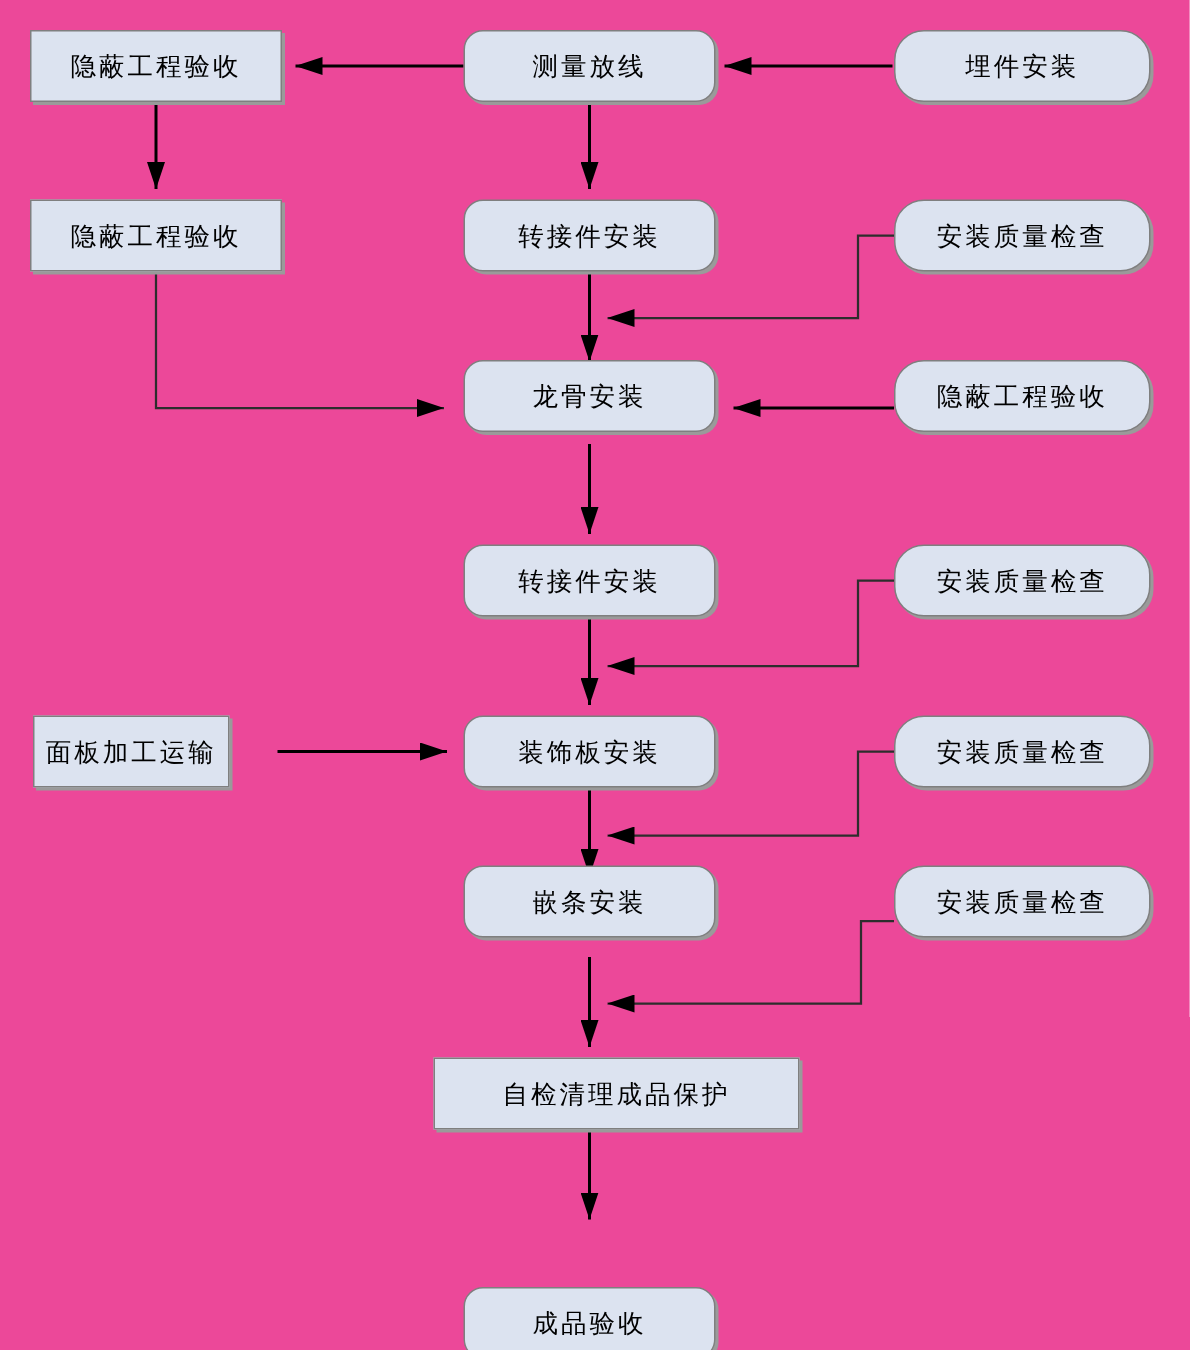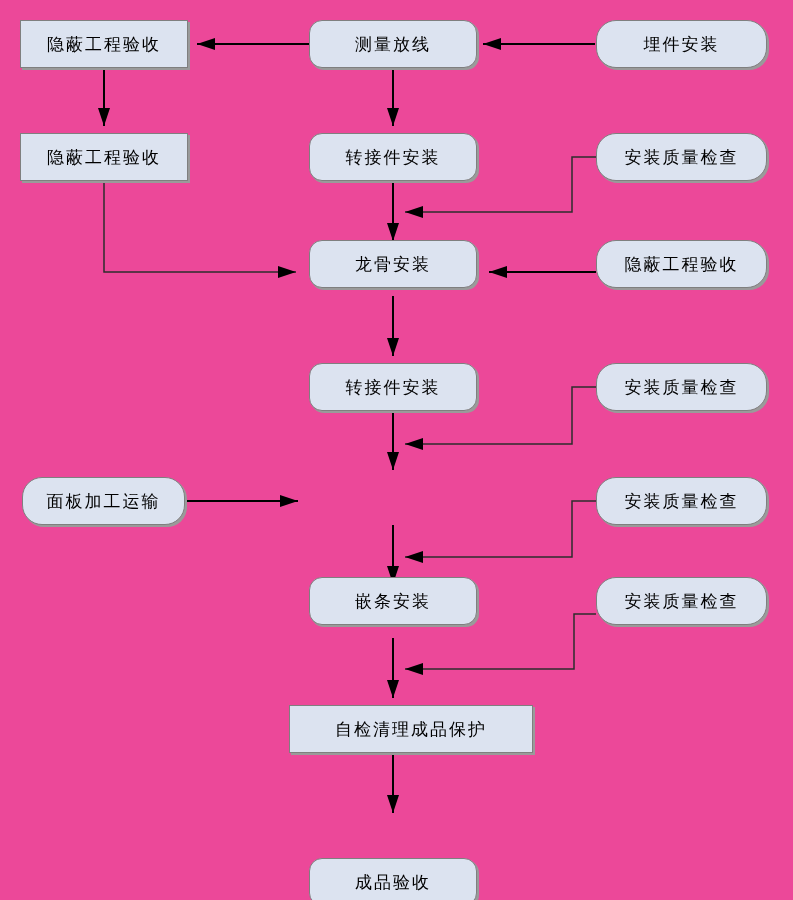--- a/index.html
+++ b/index.html
@@ -53,7 +53,7 @@
   .r6 { top: 577px; }
   .r7 { top: 705px; }
   .r8 { top: 858px; text-align: right; }
-  .col-left.r5 { left: 22px; width: 163px; border-radius: 20px; }
+  .col-left.r5 { left: 22px; width: 131px; }
 </style>
 </head>
 <body>

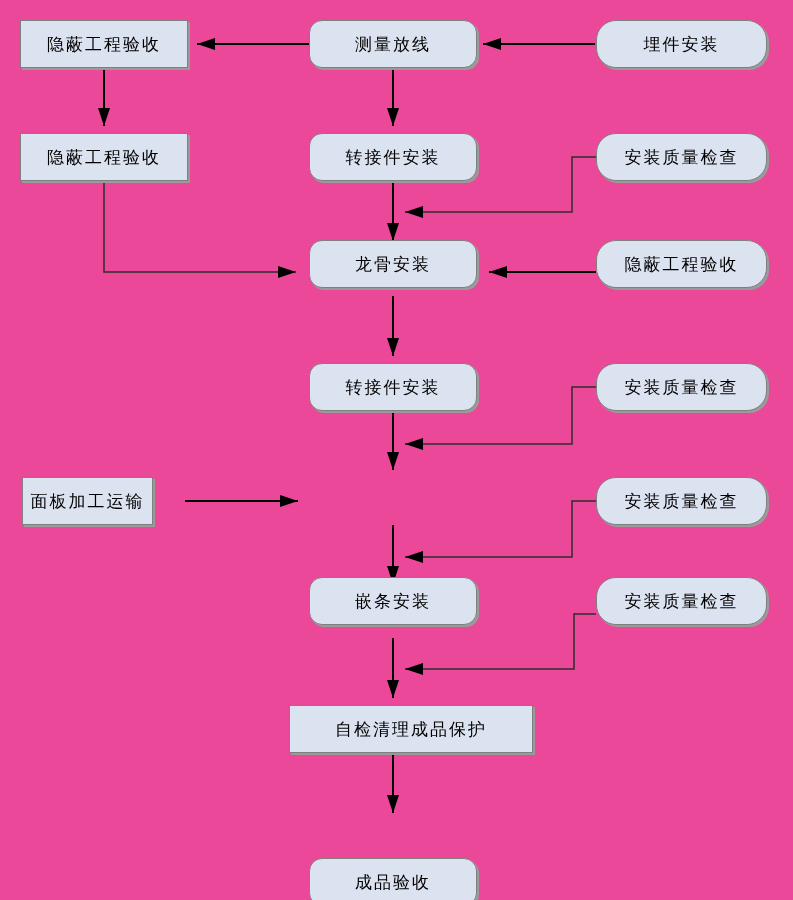--- a/index.html
+++ b/index.html
@@ -102,6 +102,7 @@
   <div class="node col-right r4">安装质量检查</div>
 
   <div class="node col-left r5">面板加工运输</div>
+  <div class="node col-center r5">装饰板安装</div>
   <div class="node col-right r5">安装质量检查</div>
 
   <div class="node col-center r6">嵌条安装</div>

